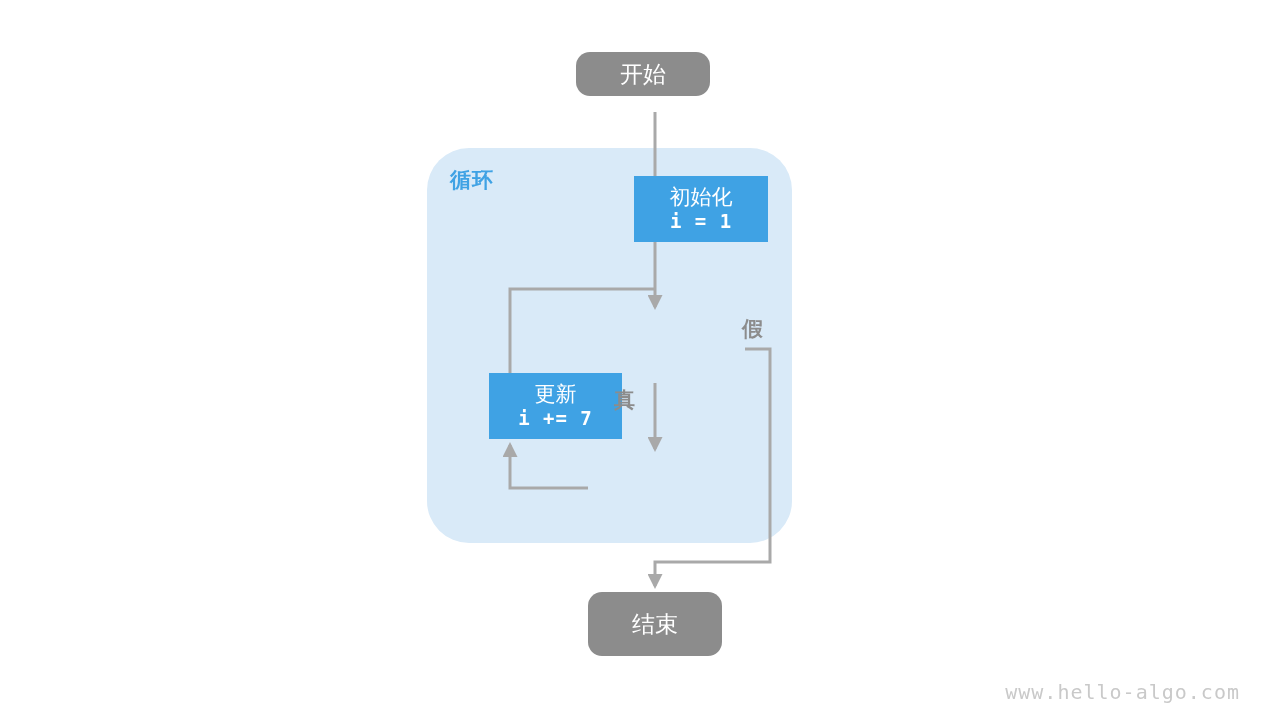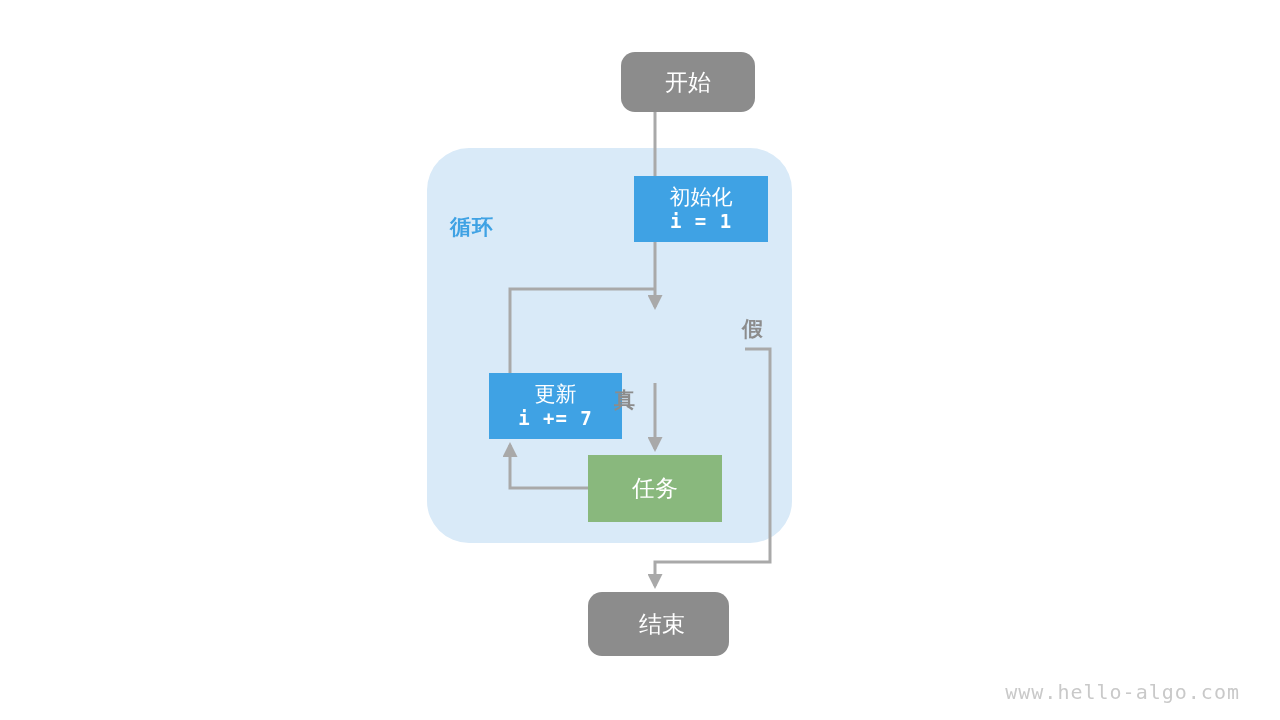--- a/index.html
+++ b/index.html
@@ -72,7 +72,7 @@
     </g>
   </svg>
 
-  <div class="node terminal" style="left:621px;top:52px;width:134px;height:60px;">
+  <div class="node terminal" style="left:576px;top:52px;width:134px;height:44px;">
     <span>开始</span>
   </div>
 

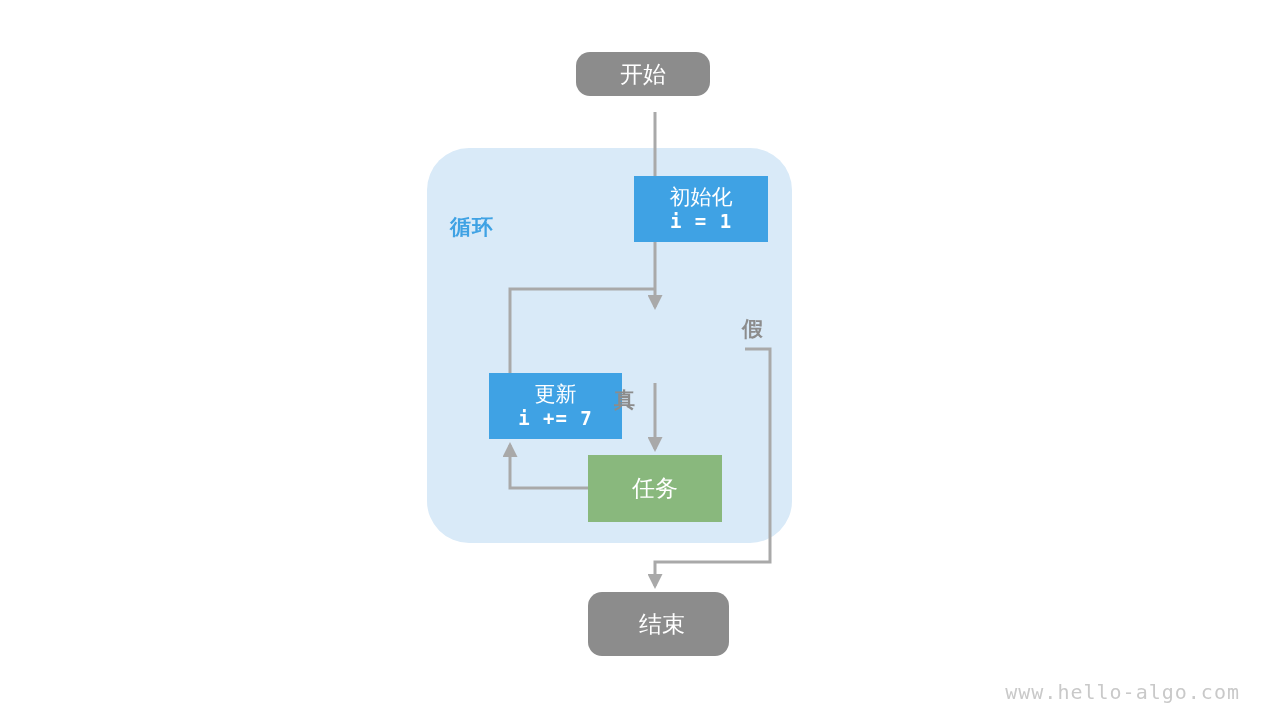--- a/index.html
+++ b/index.html
@@ -13,7 +13,7 @@
   }
   .loop-label{
     position:absolute;left:450px;top:166px;font-size:21px;font-weight:bold;
-    color:#3fa2e4;letter-spacing:1px;margin-top:47px;
+    color:#3fa2e4;letter-spacing:1px;
   }
   .edges{position:absolute;left:0;top:0;width:1280px;height:720px;pointer-events:none;}
   .node{

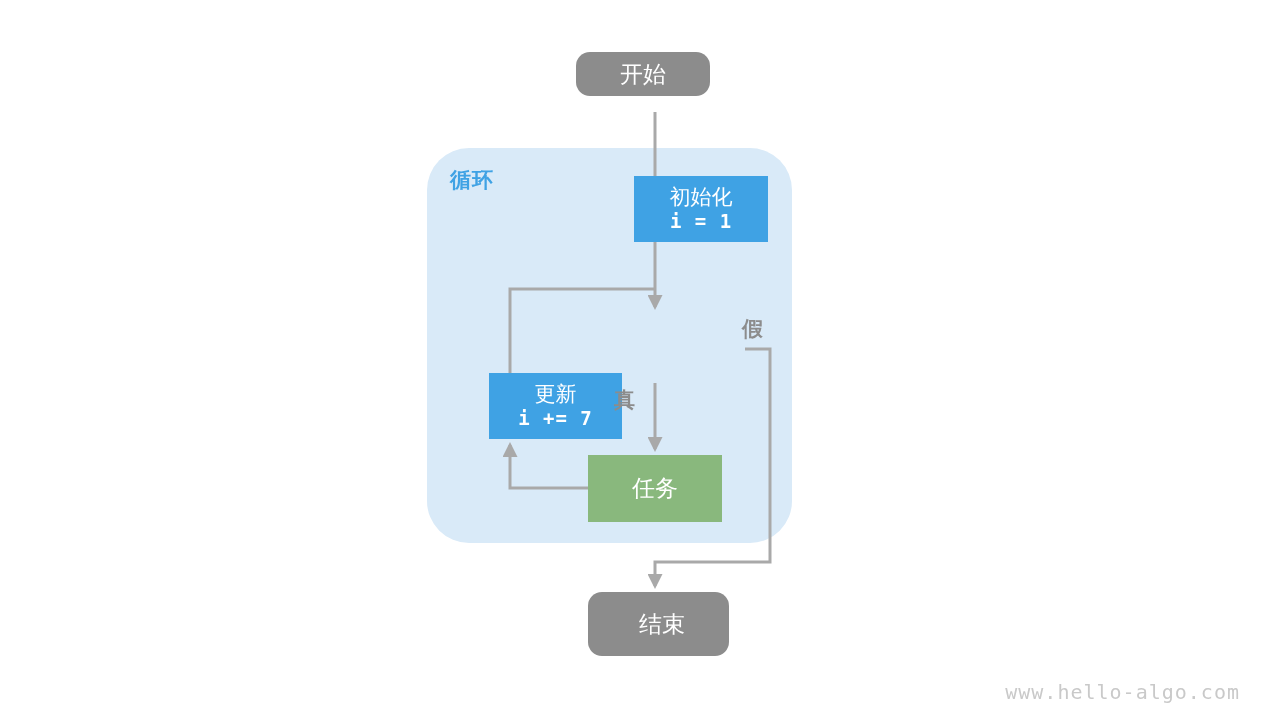--- a/index.html
+++ b/index.html
@@ -87,9 +87,6 @@
     <span class="code">i += 7</span>
   </div>
 
-  <div class="node task" style="left:588px;top:455px;width:134px;height:67px;">
-    <span>任务</span>
-  </div>
 
   <div class="node terminal" style="left:588px;top:592px;width:134px;height:64px;padding-left:7px;">
     <span>结束</span>

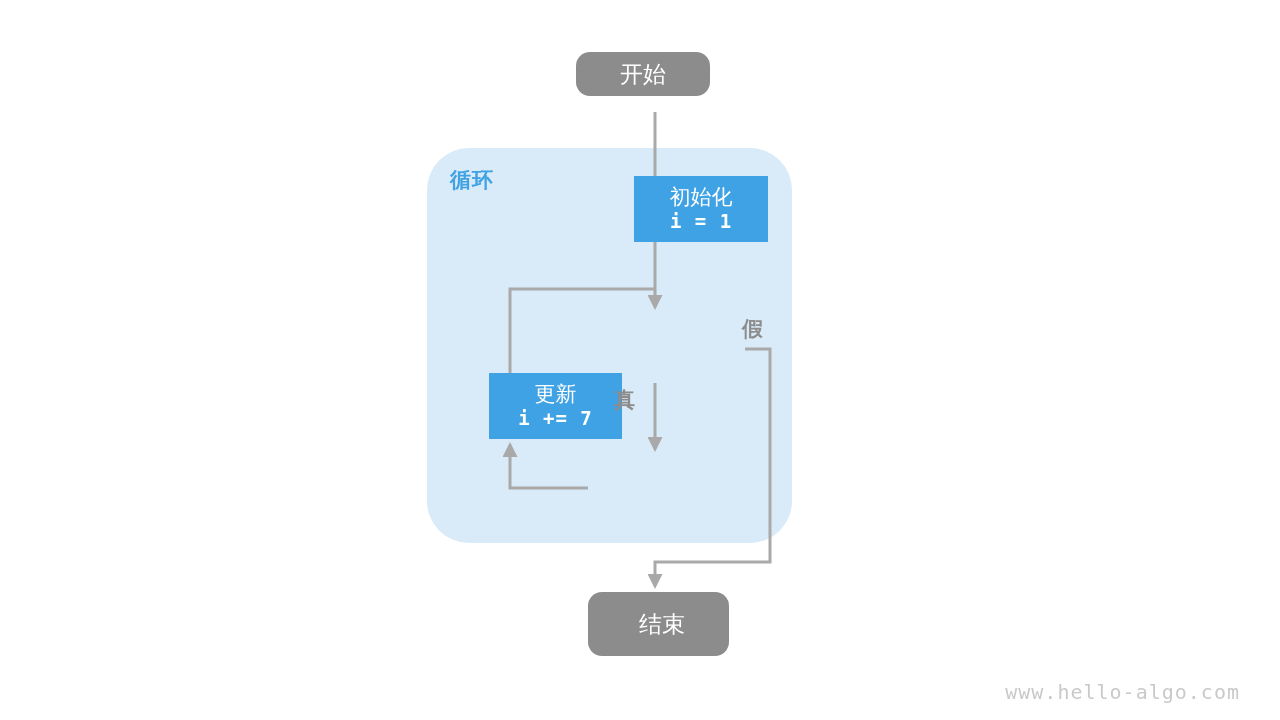--- a/index.html
+++ b/index.html
@@ -88,7 +88,7 @@
   </div>
 
 
-  <div class="node terminal" style="left:588px;top:592px;width:134px;height:64px;padding-left:7px;">
+  <div class="node terminal" style="left:588px;top:592px;width:134px;height:64px;">
     <span>结束</span>
   </div>
 

